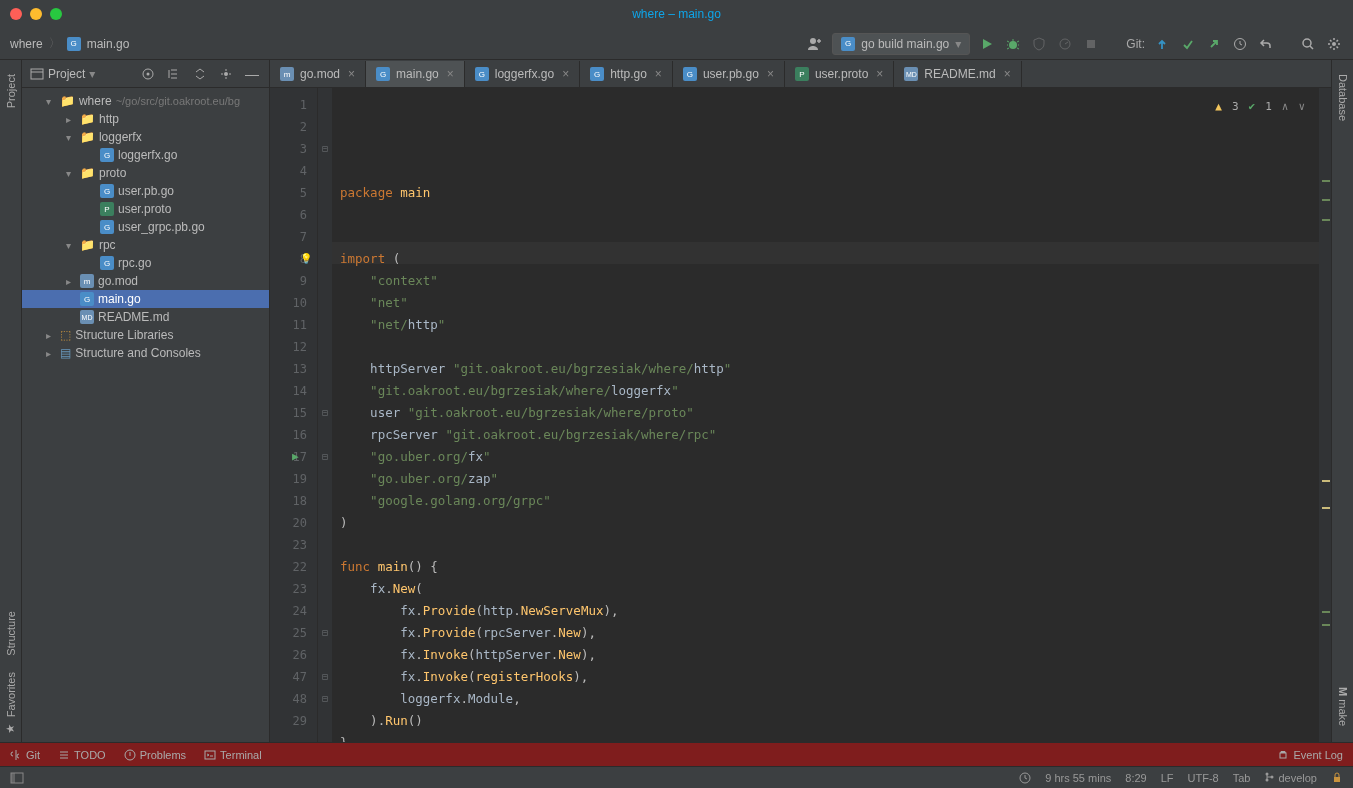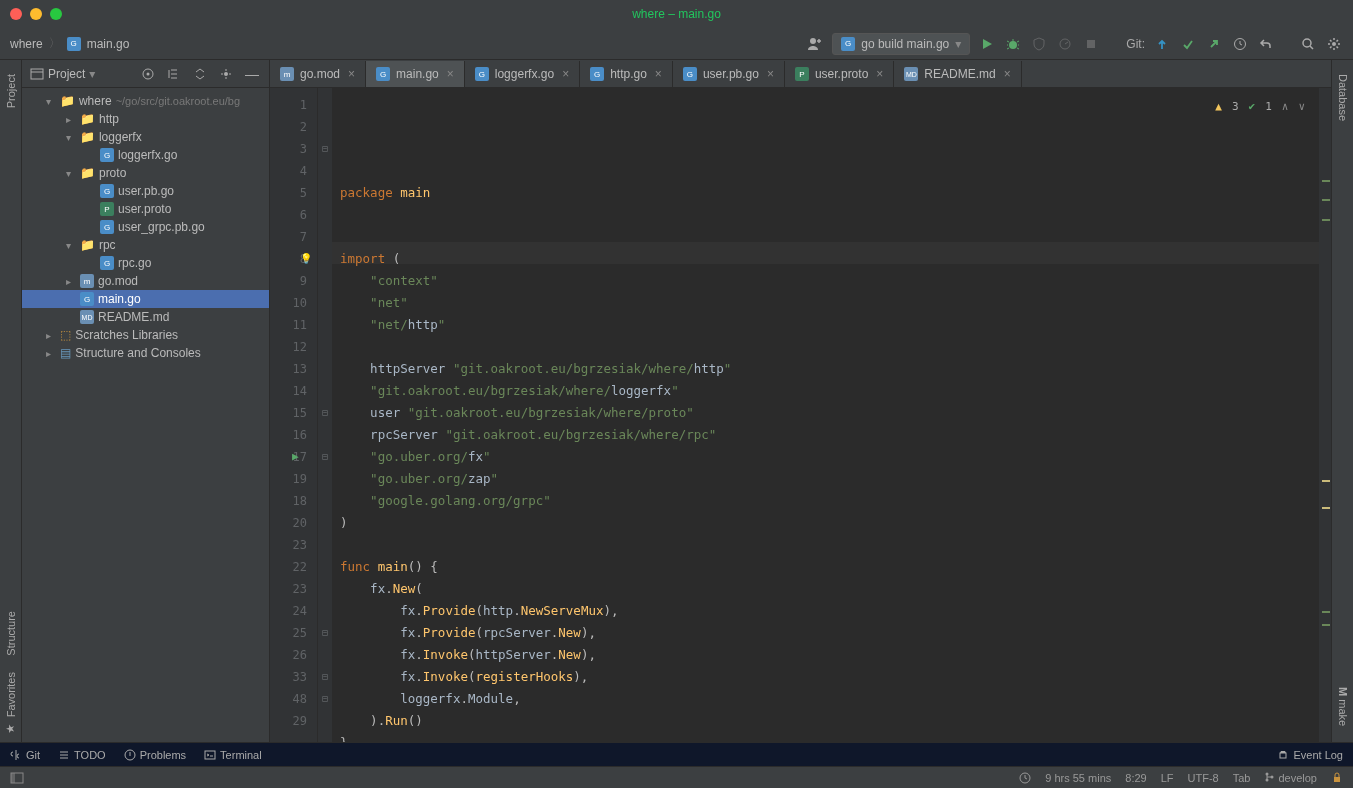--- a/index.html
+++ b/index.html
@@ -8,7 +8,7 @@
 .traffic-lights { display:flex; gap:8px; }
 .traffic-light { width:12px; height:12px; border-radius:50%; }
 .tl-red { background:#ff5f57; } .tl-yellow { background:#febc2e; } .tl-green { background:#28c840; }
-.titlebar-title { position:absolute; left:50%; transform:translateX(-50%); color:#22c55e; font-size:12px; }
+.titlebar-title { position:absolute; left:50%; transform:translateX(-50%); color:#0ea5e9; font-size:12px; }
 .navbar { height:32px; background:#3c3f41; display:flex; align-items:center; padding:0 10px; border-bottom:1px solid #2b2b2b; justify-content:space-between; }
 .nav-left { display:flex; align-items:center; gap:4px; }
 .breadcrumb { display:flex; align-items:center; gap:6px; color:#bbb; }

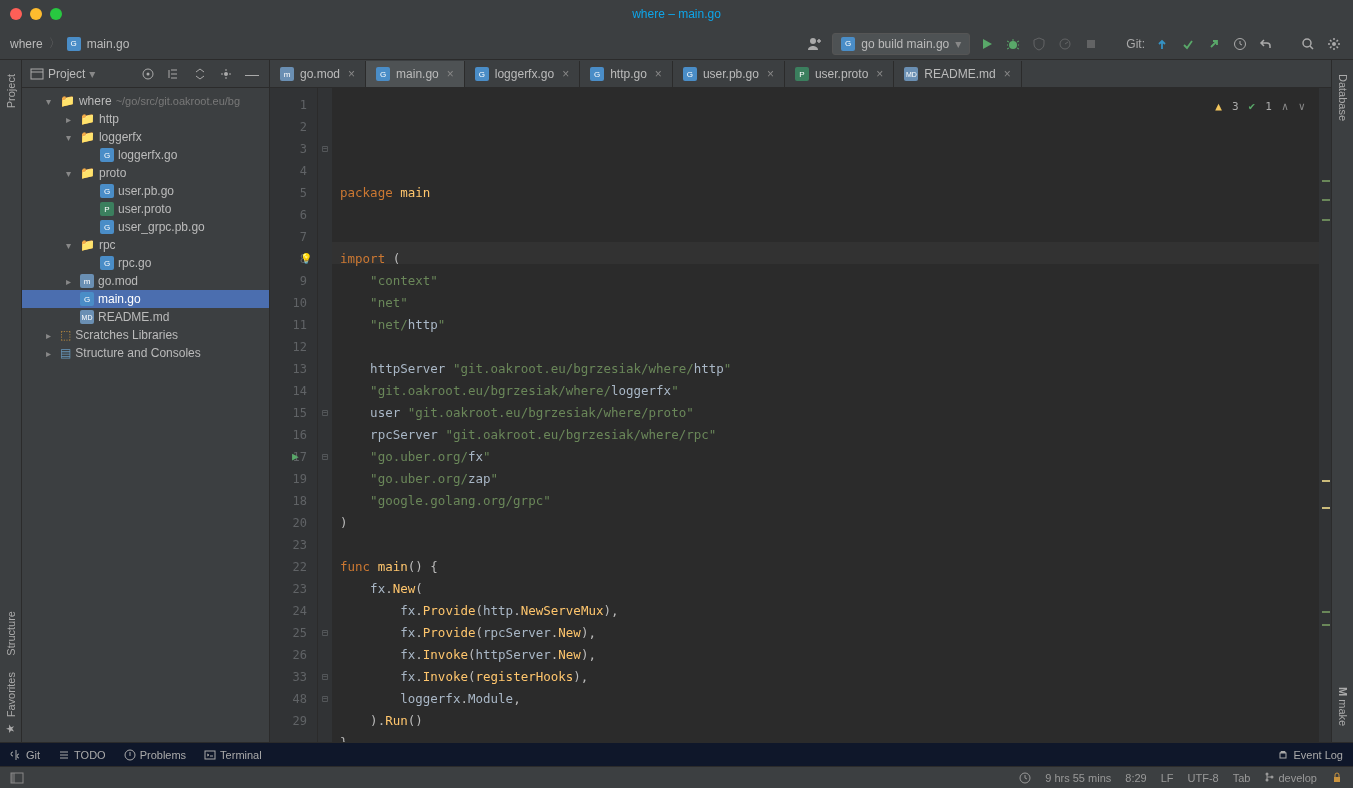--- a/index.html
+++ b/index.html
@@ -290,7 +290,7 @@
         <div class="tree-node tree-indent-1">
           <span class="tree-chevron">▸</span>
           <span style="color:#c9933e;">⬚</span>
-          <span>Scratches Libraries</span>
+          <span>Structure Libraries</span>
         </div>
         <div class="tree-node tree-indent-1">
           <span class="tree-chevron">▸</span>

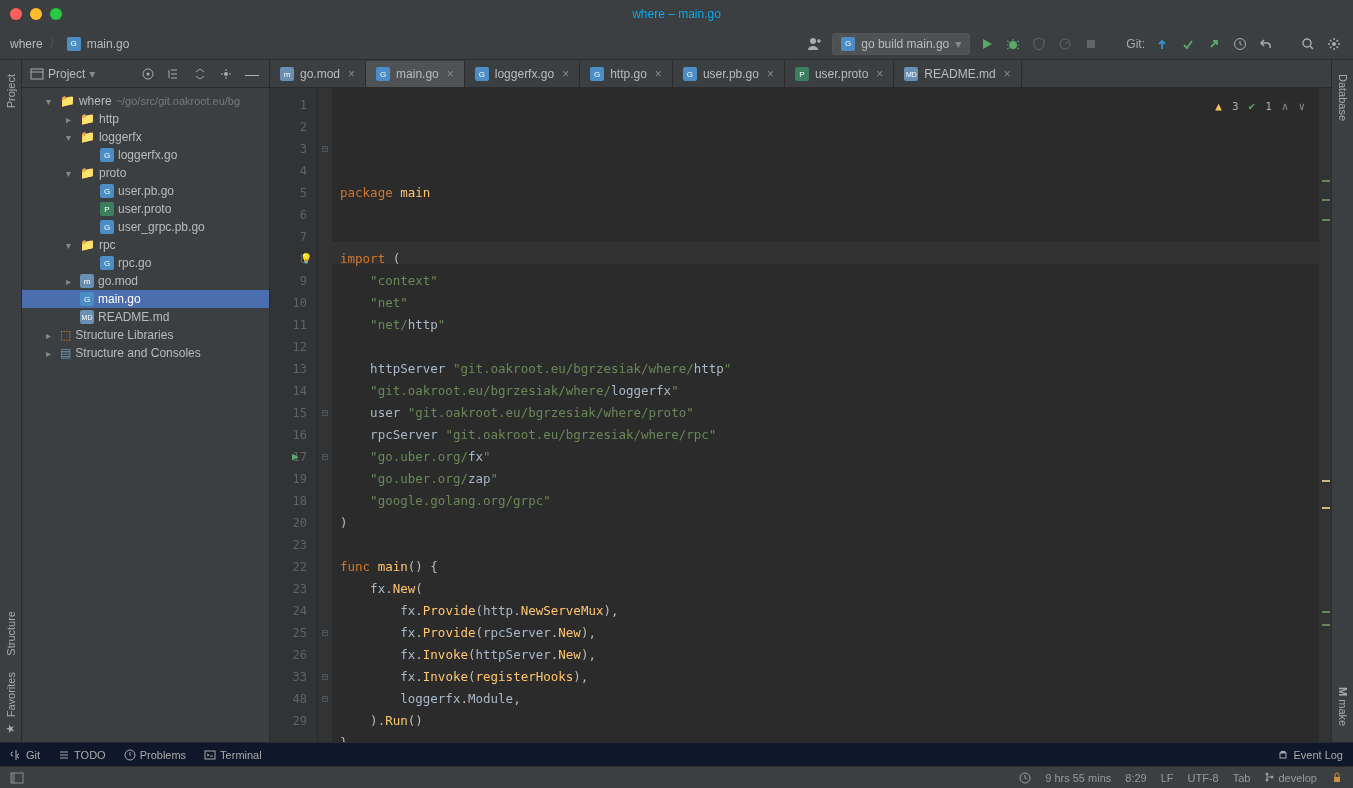--- a/index.html
+++ b/index.html
@@ -366,7 +366,7 @@
           <div>24</div>
           <div>25</div>
           <div>26</div>
-          <div>33</div>
+          <div>47</div>
           <div>48</div>
           <div>29</div>
         </div>

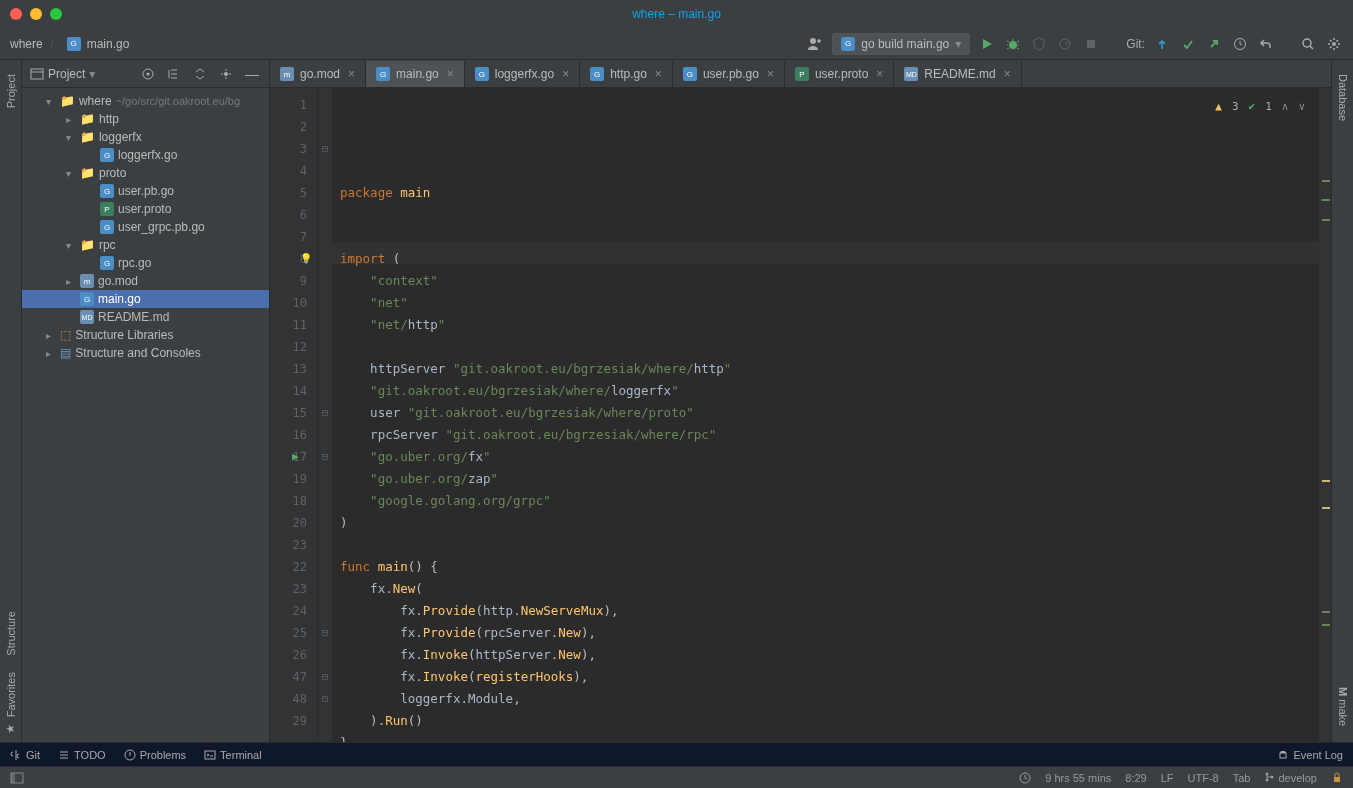--- a/index.html
+++ b/index.html
@@ -52,7 +52,7 @@
 .fn { color:#ffc66d; }
 .right-stripe { width:12px; background:#313335; position:relative; }
 .stripe-mark { position:absolute; right:1px; width:8px; height:2px; }
-.bottom-toolbar { height:24px; background:#0f172a; border-top:1px solid #2b2b2b; display:flex; align-items:center; padding:0 10px; gap:18px; font-size:11px; color:#aaa; justify-content:space-between; }
+.bottom-toolbar { height:24px; background:#7f1d1d; border-top:1px solid #2b2b2b; display:flex; align-items:center; padding:0 10px; gap:18px; font-size:11px; color:#aaa; justify-content:space-between; }
 .bottom-left { display:flex; gap:18px; align-items:center; }
 .bottom-tool { display:flex; align-items:center; gap:4px; cursor:pointer; }
 .statusbar { height:22px; background:#3c3f41; border-top:1px solid #2b2b2b; display:flex; align-items:center; justify-content:space-between; padding:0 10px; font-size:11px; color:#999; }

